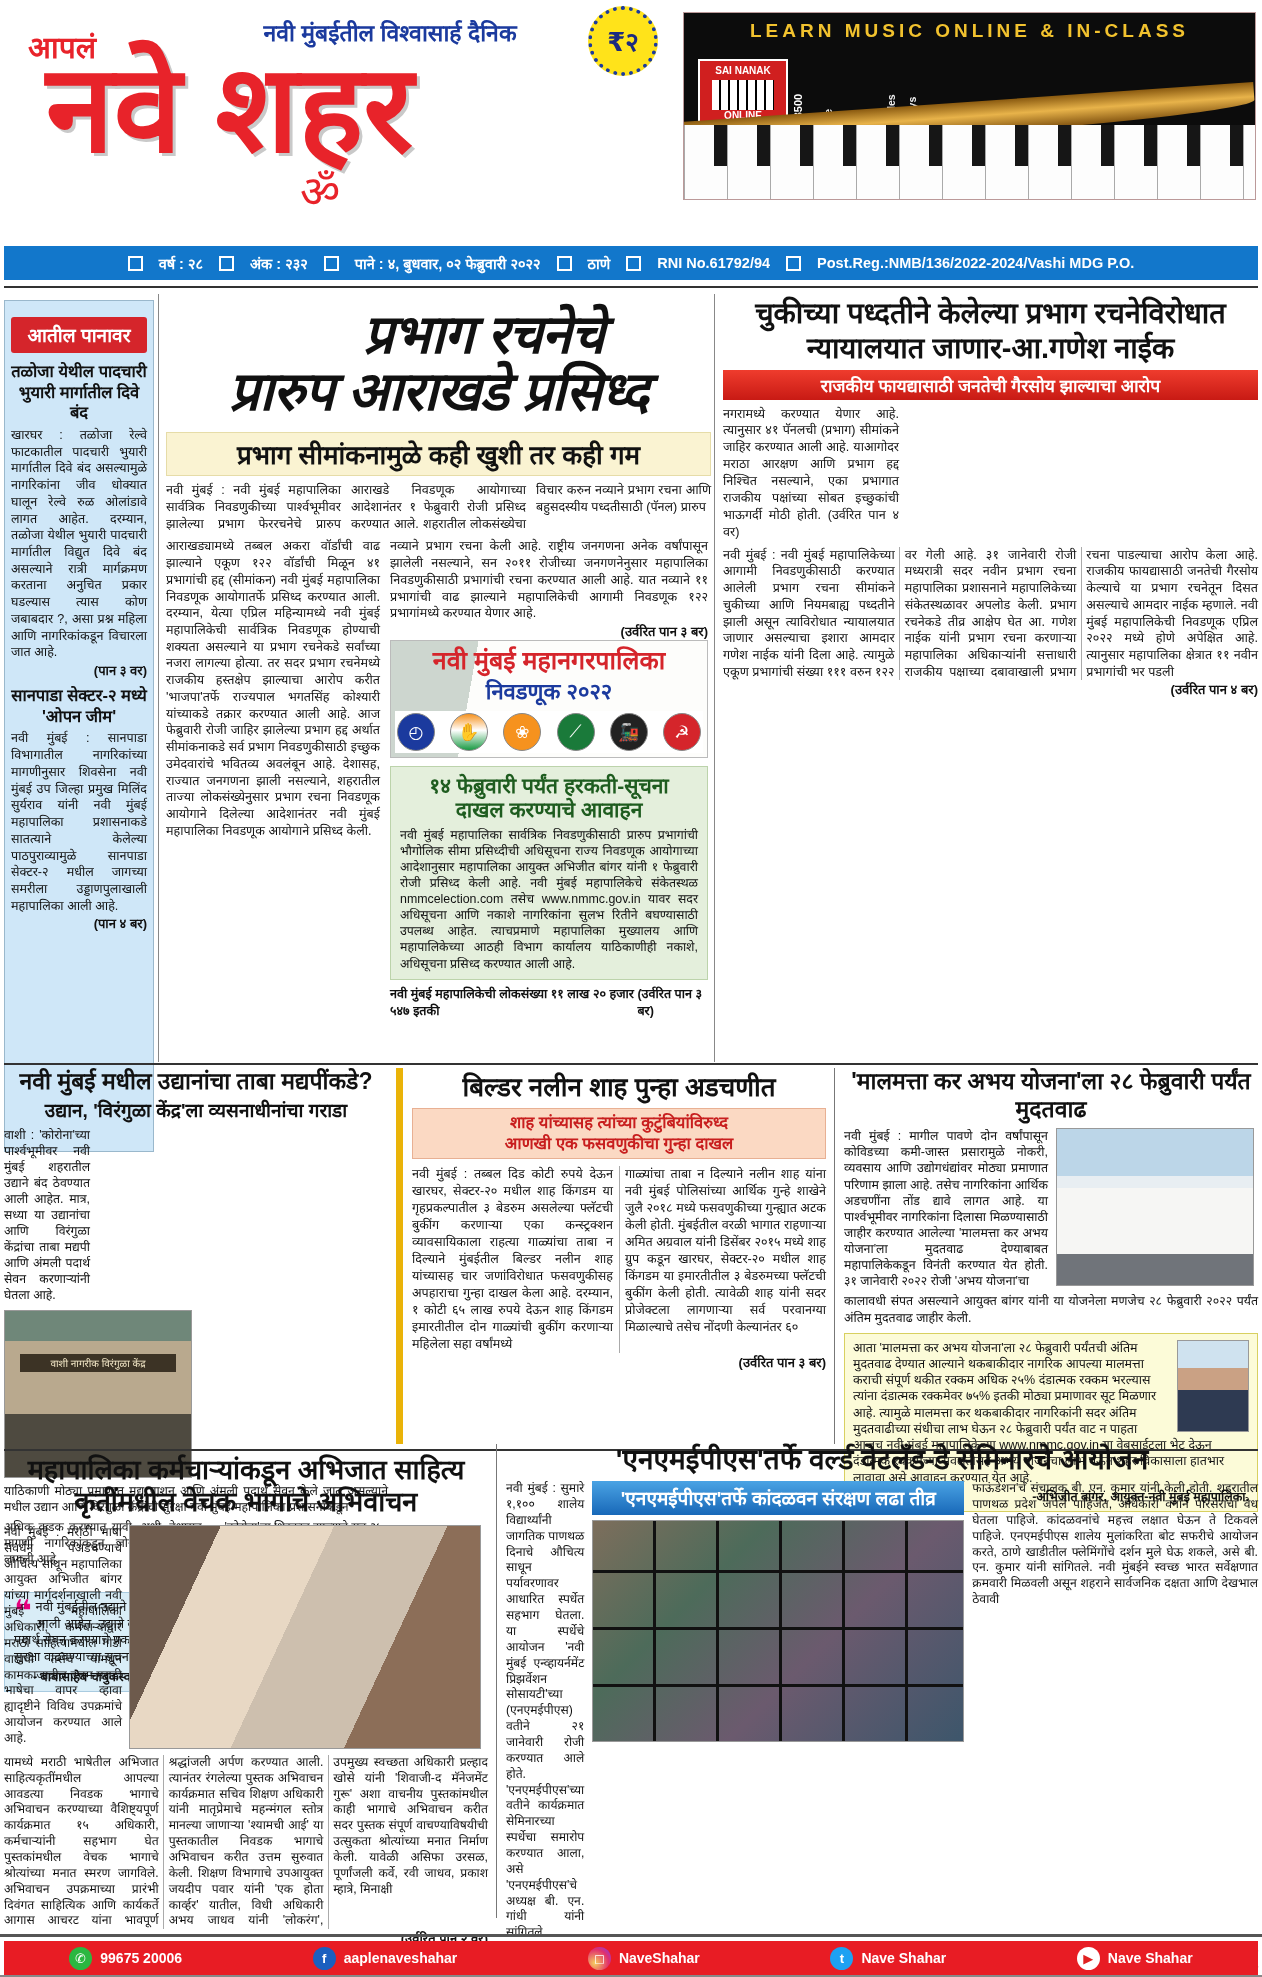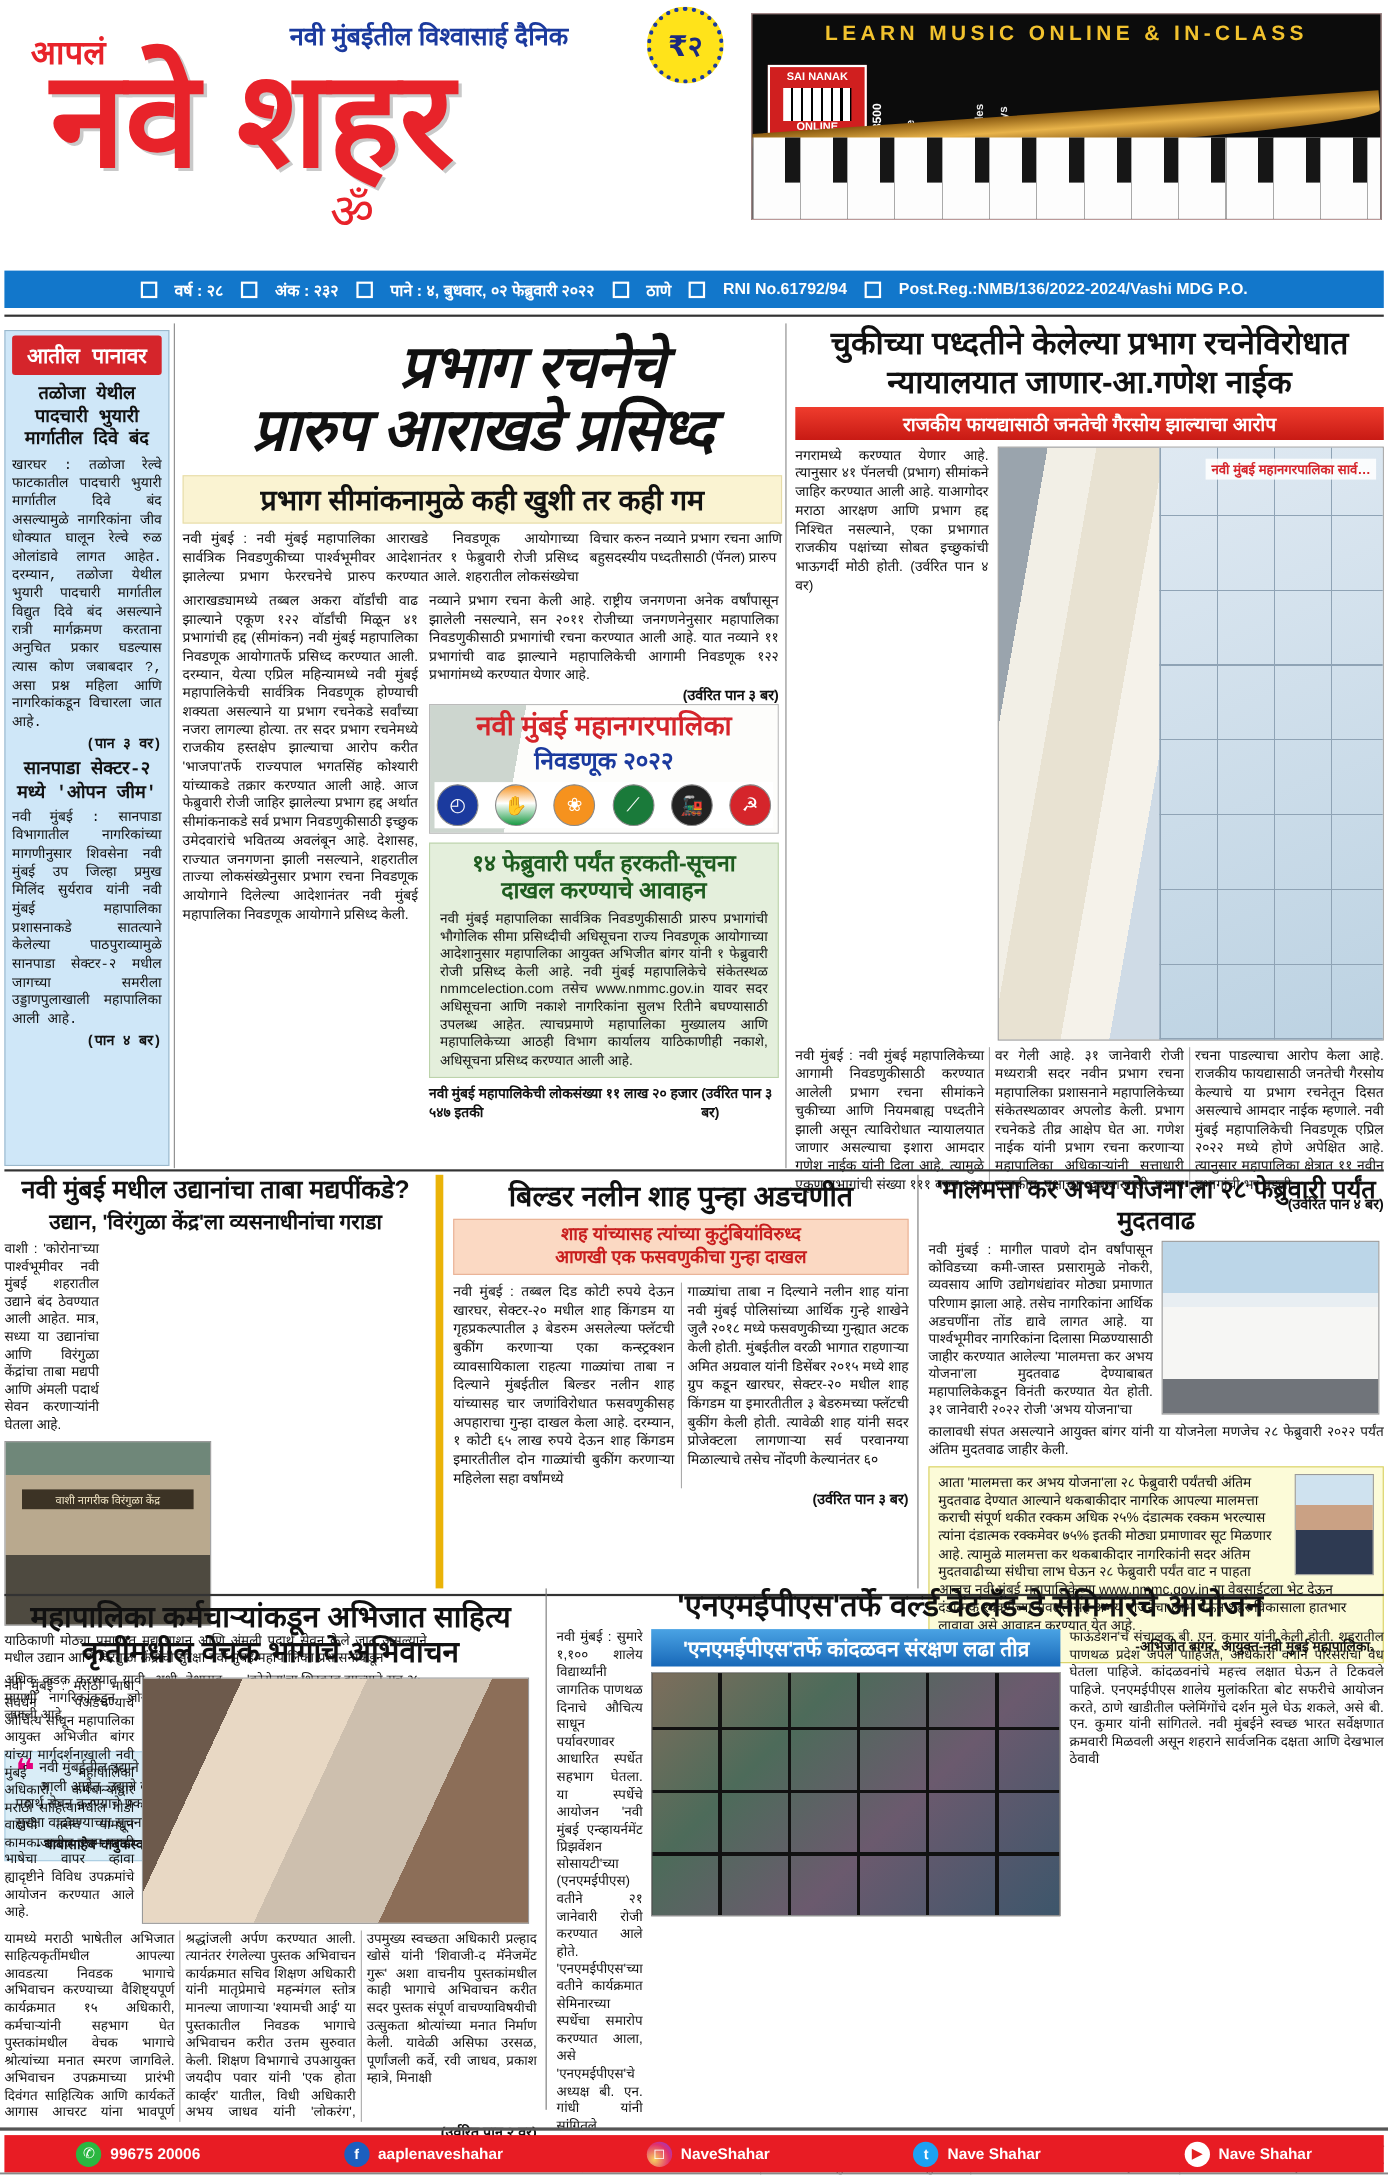--- a/index.html
+++ b/index.html
@@ -39,7 +39,7 @@
            display:flex;align-items:center;justify-content:center;gap:16px;font-weight:bold;font-size:14.5px;}
   .cb{width:11px;height:11px;border:2px solid #fff;display:inline-block;background:#1277cb;}
   
-  .sidebar{position:absolute;left:4px;top:300px;width:150px;height:760px;background:#cfe7f8;border:1px solid #9ab8cc;box-sizing:border-box;padding:4px 6px;font-family:Liberation Mono, monospace;}
+  .sidebar{position:absolute;left:4px;top:300px;width:150px;height:852px;background:#cfe7f8;border:1px solid #9ab8cc;box-sizing:border-box;padding:16px 6px;}
   .sb-head{background:#d5252b;color:#fff;font-weight:bold;text-align:center;font-size:19px;padding:5px 2px;border-radius:3px;margin-bottom:8px;}
   .sb-title{font-weight:bold;text-align:center;font-size:16.5px;line-height:1.25;margin:6px 0 4px;}
   .sb-body{font-size:12.6px;line-height:1.33;}

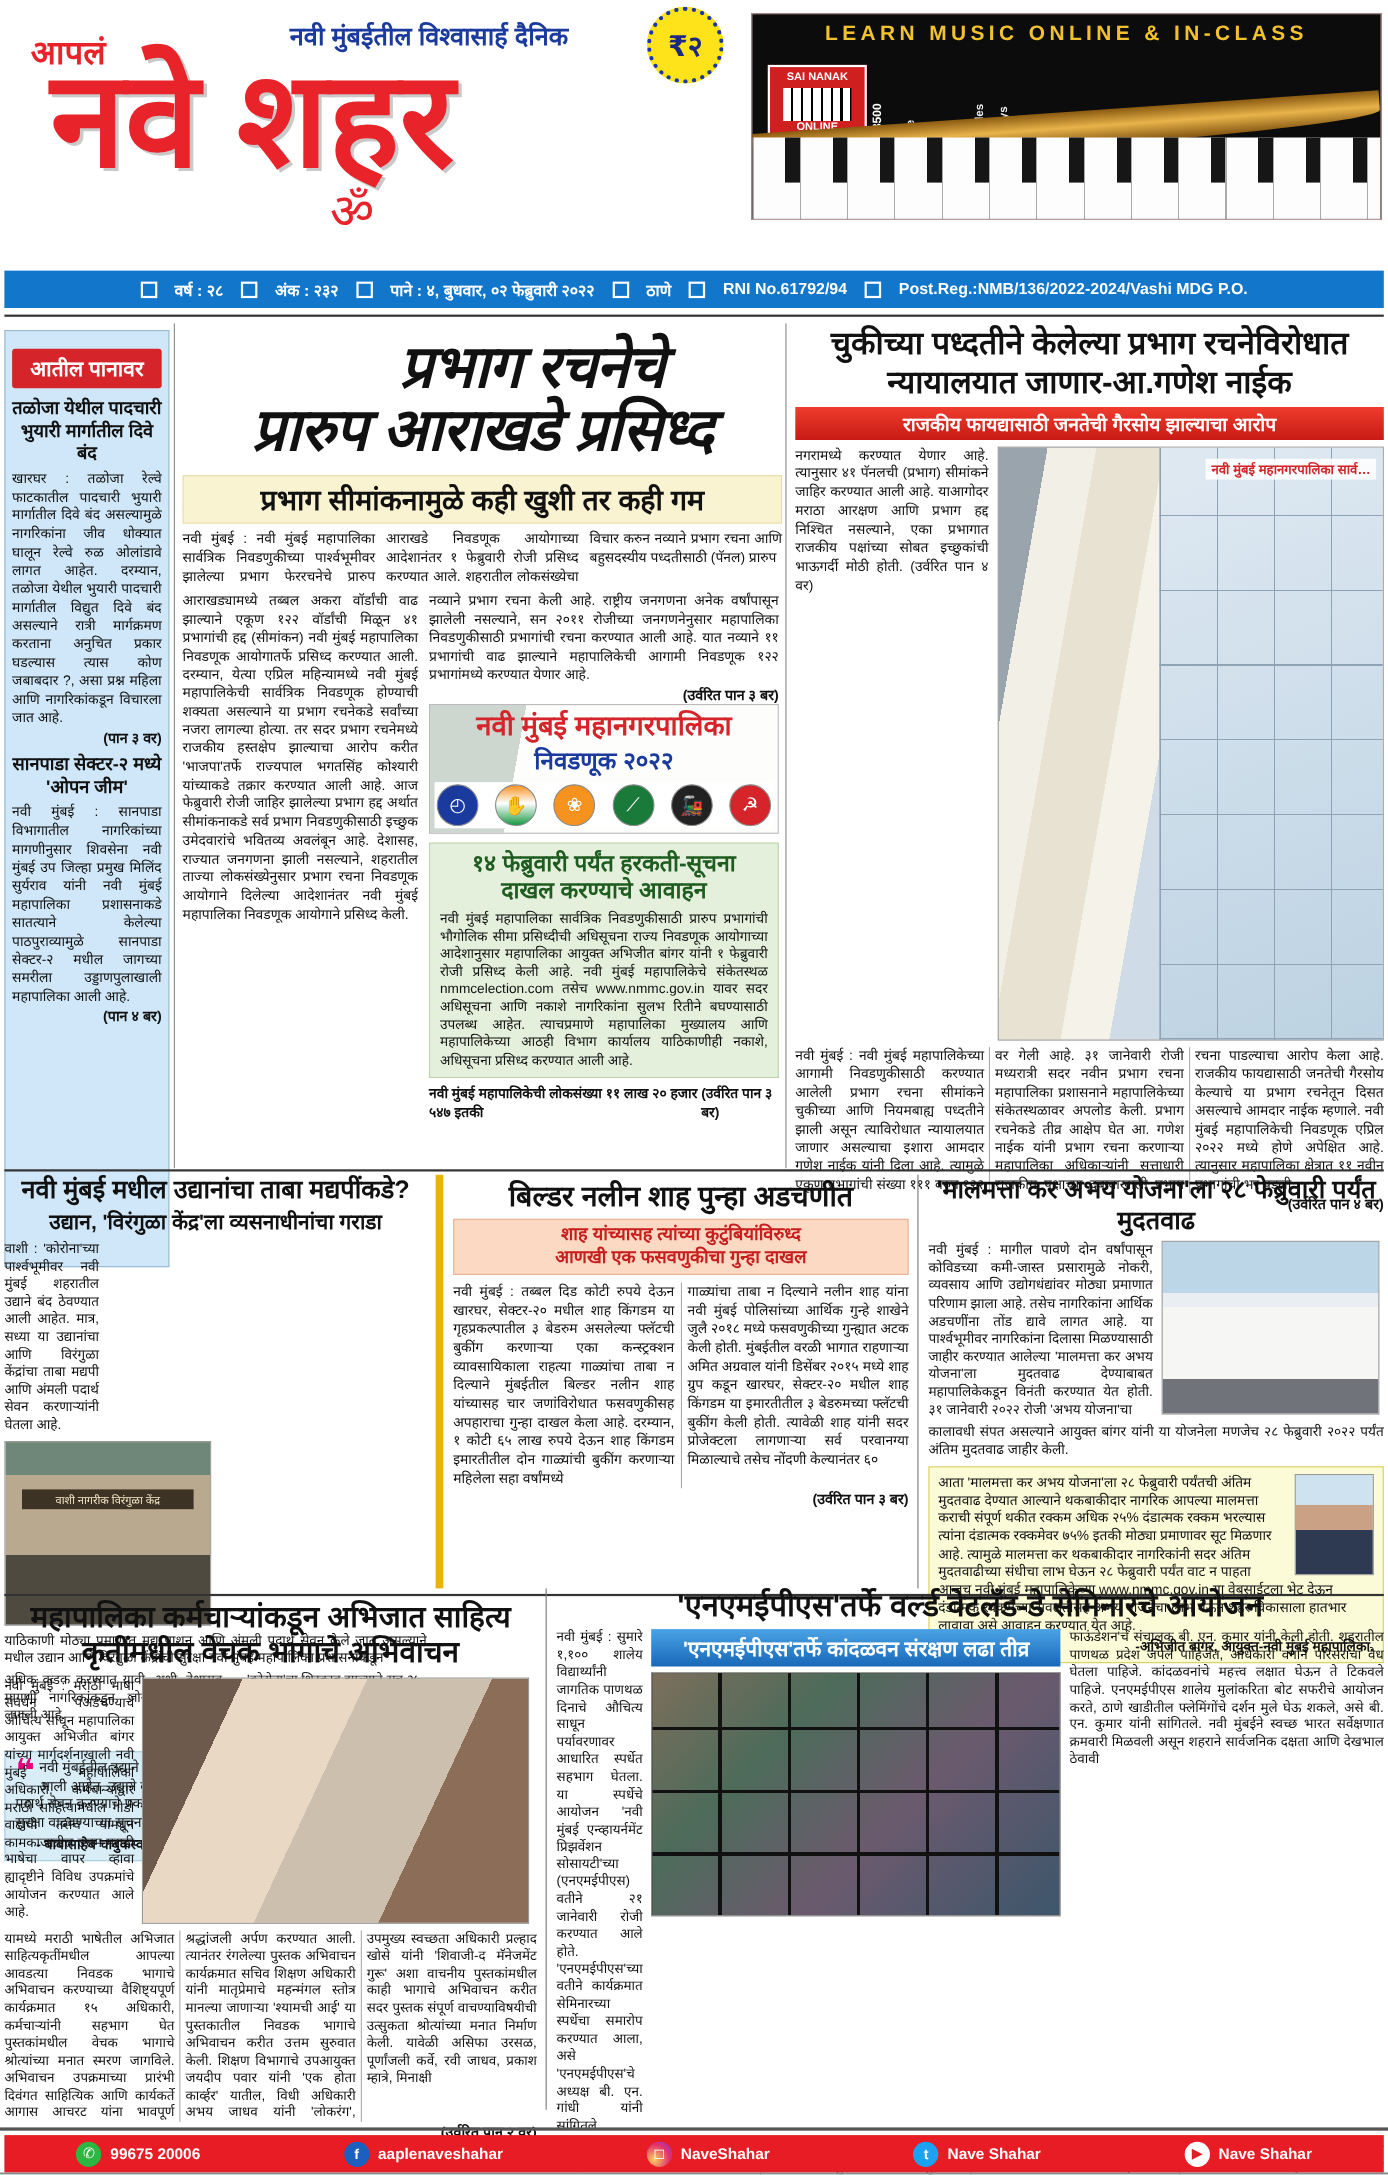--- a/index.html
+++ b/index.html
@@ -236,10 +236,6 @@
     <div class="kicker">राजकीय फायद्यासाठी जनतेची गैरसोय झाल्याचा आरोप</div>
     <div class="court-row">
       <div class="court-side jc">नगरामध्ये करण्यात येणार आहे. त्यानुसार ४१ पॅनलची (प्रभाग) सीमांकने जाहिर करण्यात आली आहे. याआगोदर मराठा आरक्षण आणि प्रभाग हद्द निश्चित नसल्याने, एका प्रभागात राजकीय पक्षांच्या सोबत इच्छुकांची भाऊगर्दी मोठी होती. (उर्वरित पान ४ वर)</div>
-      <div class="photo ph-map">
-        <div class="grid"></div>
-        <div class="ph-ovl">नवी मुंबई महानगरपालिका सार्व…</div>
-      </div>
     </div>
     <div class="court-body jc">नवी मुंबई : नवी मुंबई महापालिकेच्या आगामी निवडणुकीसाठी करण्यात आलेली प्रभाग रचना सीमांकने चुकीच्या आणि नियमबाह्य पध्दतीने झाली असून त्याविरोधात न्यायालयात जाणार असल्याचा इशारा आमदार गणेश नाईक यांनी दिला आहे. त्यामुळे एकूण प्रभागांची संख्या १११ वरुन १२२ वर गेली आहे. ३१ जानेवारी रोजी मध्यरात्री सदर नवीन प्रभाग रचना महापालिका प्रशासनाने महापालिकेच्या संकेतस्थळावर अपलोड केली. प्रभाग रचनेकडे तीव्र आक्षेप घेत आ. गणेश नाईक यांनी प्रभाग रचना करणाऱ्या महापालिका अधिकाऱ्यांनी सत्ताधारी राजकीय पक्षाच्या दबावाखाली प्रभाग रचना पाडल्याचा आरोप केला आहे. राजकीय फायद्यासाठी जनतेची गैरसोय केल्याचे या प्रभाग रचनेतून दिसत असल्याचे आमदार नाईक म्हणाले. नवी मुंबई महापालिकेची निवडणूक एप्रिल २०२२ मध्ये होणे अपेक्षित आहे. त्यानुसार महापालिका क्षेत्रात ११ नवीन प्रभागांची भर पडली</div>
     <div class="jump">(उर्वरित पान ४ बर)</div>

